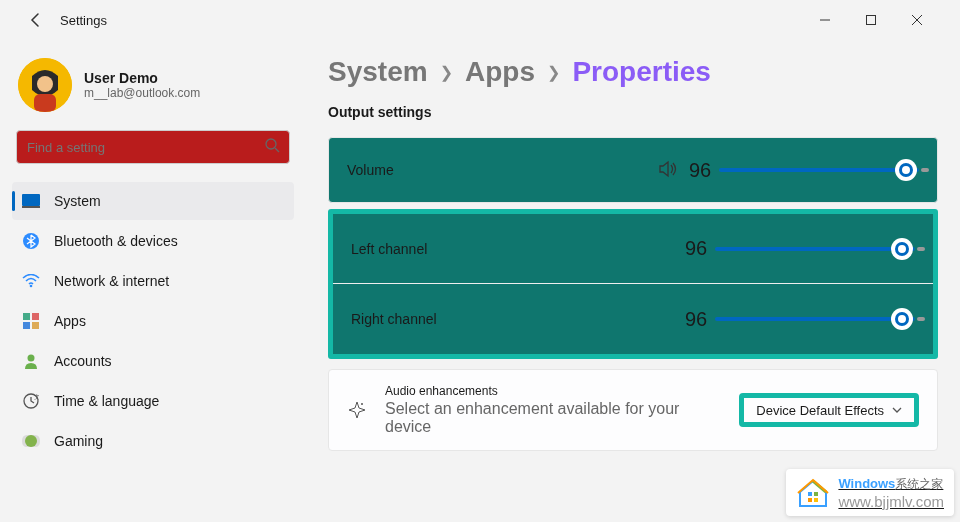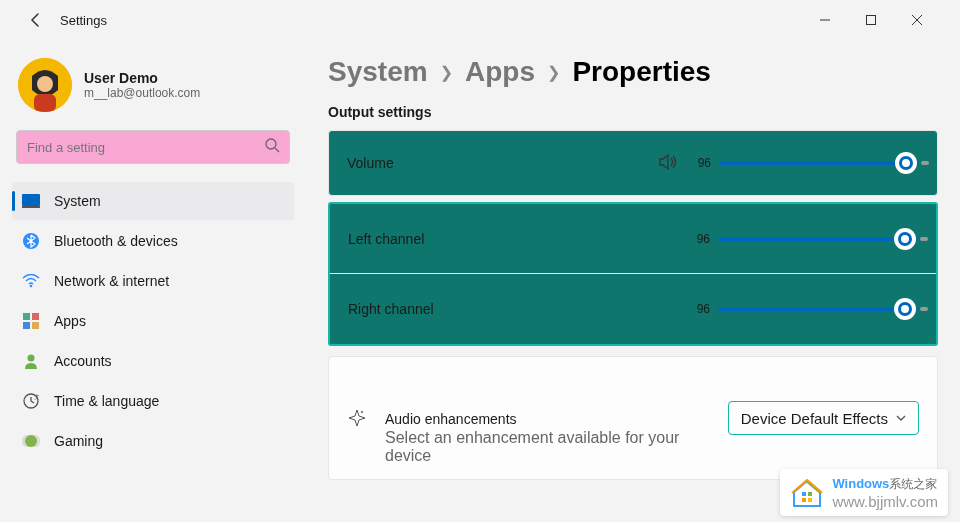--- a/index.html
+++ b/index.html
@@ -28,7 +28,7 @@
 .content { flex: 1; padding: 16px 22px 0 22px; overflow: hidden; }
 .breadcrumb { display: flex; align-items: center; gap: 12px; margin-bottom: 16px; }
 .crumb { font-size: 28px; font-weight: 600; color: #777; cursor: pointer; }
-.crumb.current { color: #000000; }
+.crumb.current { color: #8b5cf6; }
 .chev { color: #888; font-size: 16px; }
 .section-title { font-size: 14px; font-weight: 600; margin-bottom: 10px; }
 .card { background: #0f766e; border: 1px solid #e6e6e6; border-radius: 4px; }

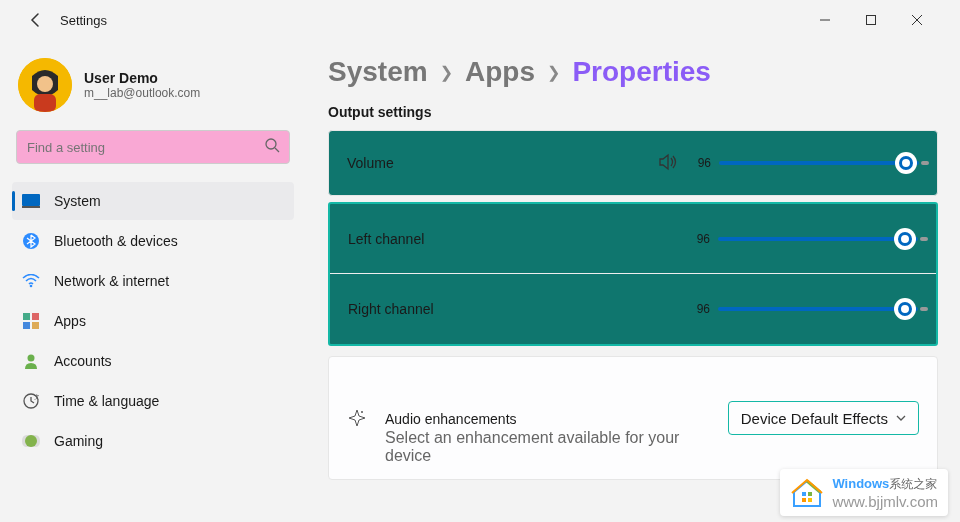--- a/index.html
+++ b/index.html
@@ -30,7 +30,7 @@
 .crumb { font-size: 28px; font-weight: 600; color: #777; cursor: pointer; }
 .crumb.current { color: #8b5cf6; }
 .chev { color: #888; font-size: 16px; }
-.section-title { font-size: 14px; font-weight: 600; margin-bottom: 10px; }
+.section-title { font-size: 14px; font-weight: 600; margin-bottom: 17px; }
 .card { background: #0f766e; border: 1px solid #e6e6e6; border-radius: 4px; }
 .row { display: flex; align-items: center; height: 64px; padding: 0 18px; border-bottom: 1px solid #eee; }
 .row:last-child { border-bottom: none; }

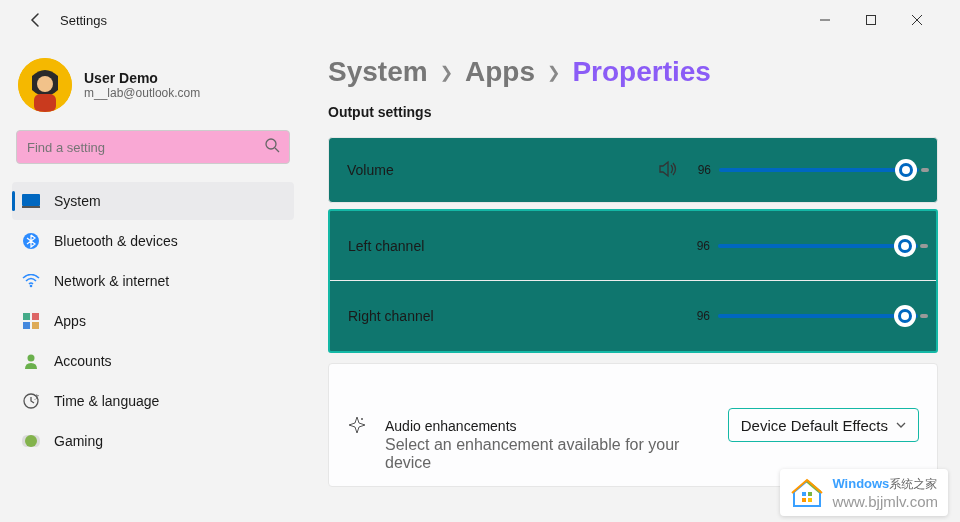--- a/index.html
+++ b/index.html
@@ -17,7 +17,7 @@
 .user-name { font-weight: 600; font-size: 14px; }
 .user-email { font-size: 12px; color: #666; }
 .search-wrap { position: relative; margin: 0 4px 18px 4px; }
-.search { width: 100%; height: 34px; border: 1px solid #ccc; background: #f9a8d4; border-radius: 4px; padding: 0 34px 0 10px; font-size: 13px; outline: none; }
+.search { width: 100%; height: 34px; border: 1px solid #ccc; background: #b91c1c; border-radius: 4px; padding: 0 34px 0 10px; font-size: 13px; outline: none; }
 .search-icon { position: absolute; right: 10px; top: 50%; transform: translateY(-50%); color: #666; }
 .nav { display: flex; flex-direction: column; gap: 2px; }
 .nav-item { display: flex; align-items: center; gap: 14px; height: 38px; padding: 0 10px; border-radius: 4px; cursor: pointer; position: relative; }

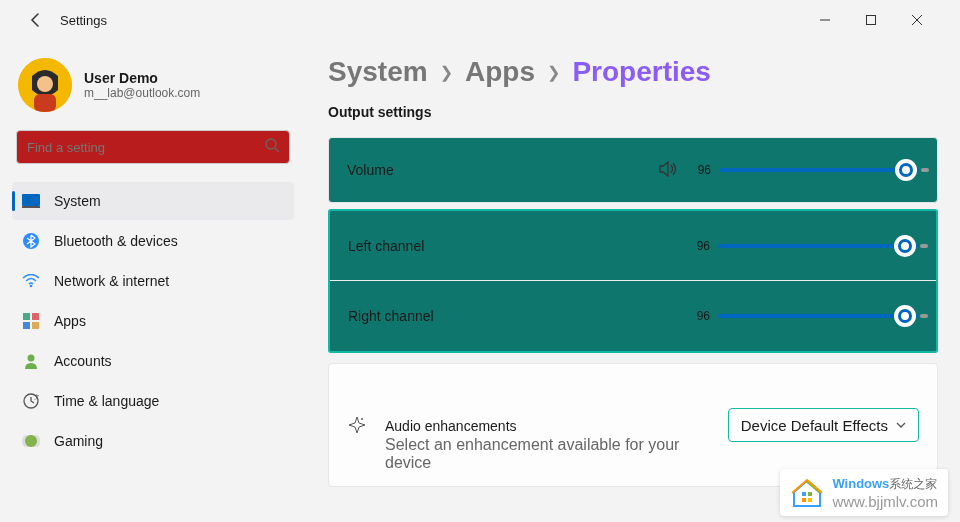--- a/index.html
+++ b/index.html
@@ -37,7 +37,7 @@
 .row-label { font-size: 14px; flex: 0 0 auto; }
 .row-spacer { flex: 1; }
 .vol-icon { margin-right: 10px; }
-.vol-val { font-size: 12px; margin-right: 8px; width: 22px; text-align: right; }
+.vol-val { font-size: 20px; margin-right: 8px; width: 22px; text-align: right; }
 .slider-track { width: 200px; height: 4px; background: #0067c0; border-radius: 2px; position: relative; }
 .slider-thumb { position: absolute; right: 6px; top: 50%; transform: translate(0,-50%); width: 14px; height: 14px; background: #fff; border: 3px solid #0067c0; border-radius: 50%; box-shadow: 0 0 0 4px #fff; }
 .slider-rest { position: absolute; right: -10px; top: 50%; transform: translateY(-50%); width: 8px; height: 4px; background: #999; border-radius: 2px; }

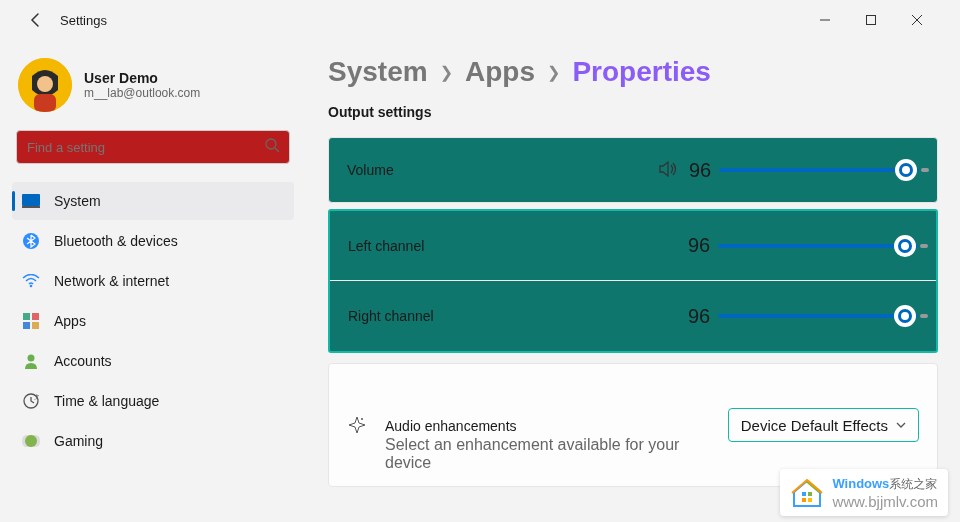--- a/index.html
+++ b/index.html
@@ -41,7 +41,7 @@
 .slider-track { width: 200px; height: 4px; background: #0067c0; border-radius: 2px; position: relative; }
 .slider-thumb { position: absolute; right: 6px; top: 50%; transform: translate(0,-50%); width: 14px; height: 14px; background: #fff; border: 3px solid #0067c0; border-radius: 50%; box-shadow: 0 0 0 4px #fff; }
 .slider-rest { position: absolute; right: -10px; top: 50%; transform: translateY(-50%); width: 8px; height: 4px; background: #999; border-radius: 2px; }
-.highlight-box { border: 2px solid #14b8a6; border-radius: 3px; margin-top: 6px; margin-bottom: 10px; }
+.highlight-box { border: 5px solid #14b8a6; border-radius: 3px; margin-top: 6px; margin-bottom: 10px; }
 .highlight-box .row { height: 70px; }
 .card2 { background: #fdfdfe; border: 1px solid #e6e6e6; border-radius: 4px; margin-bottom: 10px; padding: 14px 18px; display: flex; align-items: center; gap: 18px; }
 .card2-desc { font-size: 16px; color: #666; margin-top: 2px; }

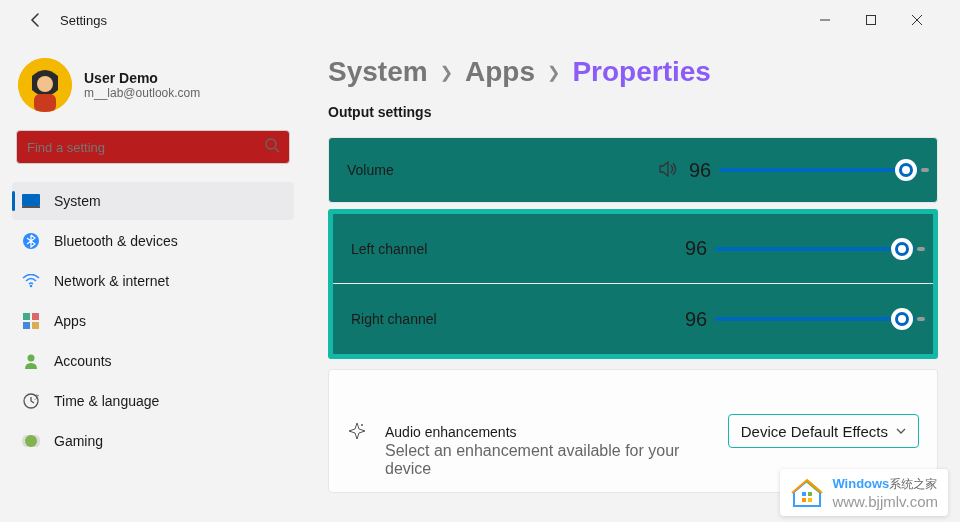--- a/index.html
+++ b/index.html
@@ -45,7 +45,7 @@
 .highlight-box .row { height: 70px; }
 .card2 { background: #fdfdfe; border: 1px solid #e6e6e6; border-radius: 4px; margin-bottom: 10px; padding: 14px 18px; display: flex; align-items: center; gap: 18px; }
 .card2-desc { font-size: 16px; color: #666; margin-top: 2px; }
-.card2-title { font-size: 14px; margin-top: 40px; }
+.card2-title { font-size: 12px; }
 .card2-body { flex: 1; }
 .dropdown { border: 1px solid #14b8a6; background: #fdfdfe; border-radius: 4px; height: 34px; padding: 0 12px; display: flex; align-items: center; gap: 8px; font-size: 15px; cursor: pointer; }
 .card-icon { width: 20px; height: 20px; display: flex; align-items: center; justify-content: center; color: #444; }

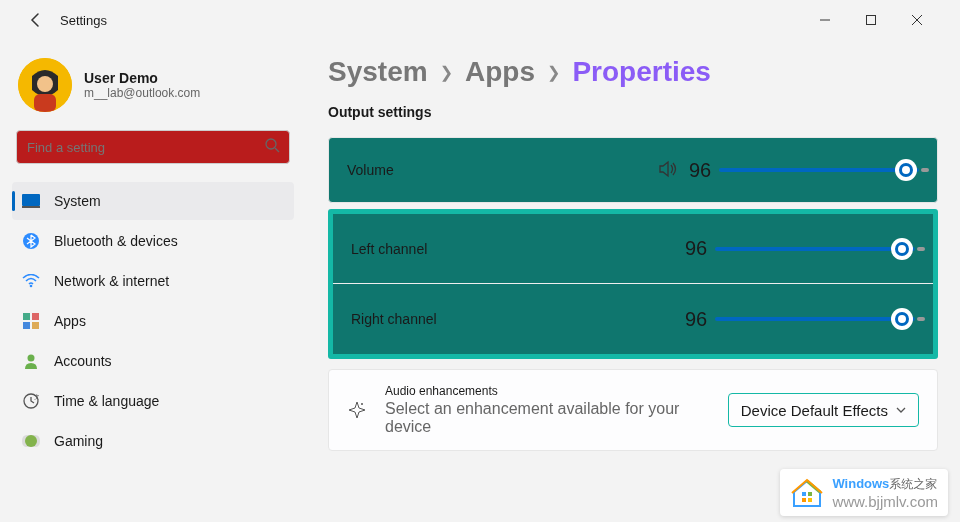--- a/index.html
+++ b/index.html
@@ -47,7 +47,7 @@
 .card2-desc { font-size: 16px; color: #666; margin-top: 2px; }
 .card2-title { font-size: 12px; }
 .card2-body { flex: 1; }
-.dropdown { border: 1px solid #14b8a6; background: #fdfdfe; border-radius: 4px; height: 34px; padding: 0 12px; display: flex; align-items: center; gap: 8px; font-size: 15px; cursor: pointer; }
+.dropdown { border: 5px solid #14b8a6; background: #fdfdfe; border-radius: 4px; height: 34px; padding: 0 12px; display: flex; align-items: center; gap: 8px; font-size: 13px; cursor: pointer; }
 .card-icon { width: 20px; height: 20px; display: flex; align-items: center; justify-content: center; color: #444; }
 .wm { position: absolute; right: 12px; bottom: 6px; display: flex; align-items: center; gap: 8px; background: #fff; padding: 6px 10px; border-radius: 4px; box-shadow: 0 1px 4px rgba(0,0,0,0.15); }
 .wm-house { width: 34px; height: 30px; }

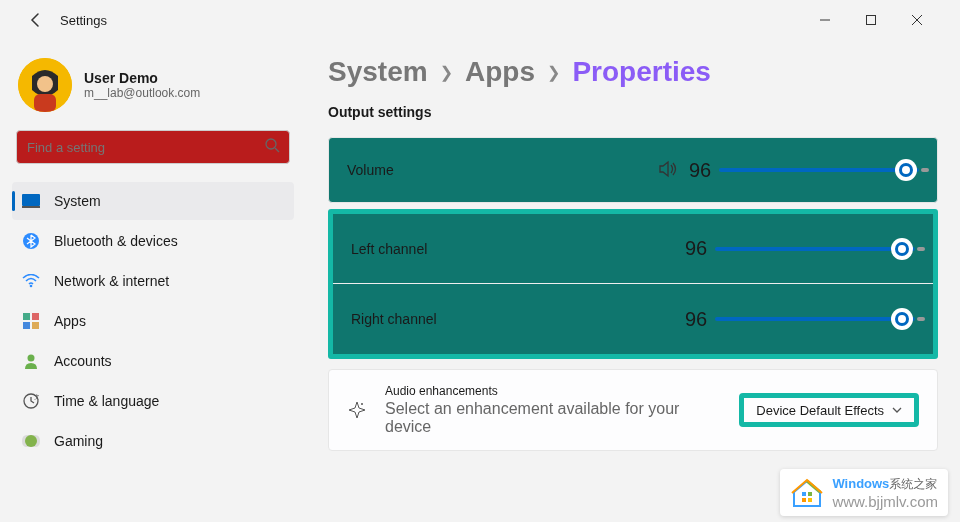--- a/index.html
+++ b/index.html
@@ -49,7 +49,7 @@
 .card2-body { flex: 1; }
 .dropdown { border: 5px solid #14b8a6; background: #fdfdfe; border-radius: 4px; height: 34px; padding: 0 12px; display: flex; align-items: center; gap: 8px; font-size: 13px; cursor: pointer; }
 .card-icon { width: 20px; height: 20px; display: flex; align-items: center; justify-content: center; color: #444; }
-.wm { position: absolute; right: 12px; bottom: 6px; display: flex; align-items: center; gap: 8px; background: #fff; padding: 6px 10px; border-radius: 4px; box-shadow: 0 1px 4px rgba(0,0,0,0.15); }
+.wm { position: absolute; right: 6px; bottom: 6px; display: flex; align-items: center; gap: 8px; background: #fff; padding: 6px 10px; border-radius: 4px; box-shadow: 0 1px 4px rgba(0,0,0,0.15); text-decoration: underline; }
 .wm-house { width: 34px; height: 30px; }
 .wm-text1 { font-size: 13px; color: #3aa0ff; font-weight: 600; }
 .wm-sub { font-size: 12px; color: #666; }

